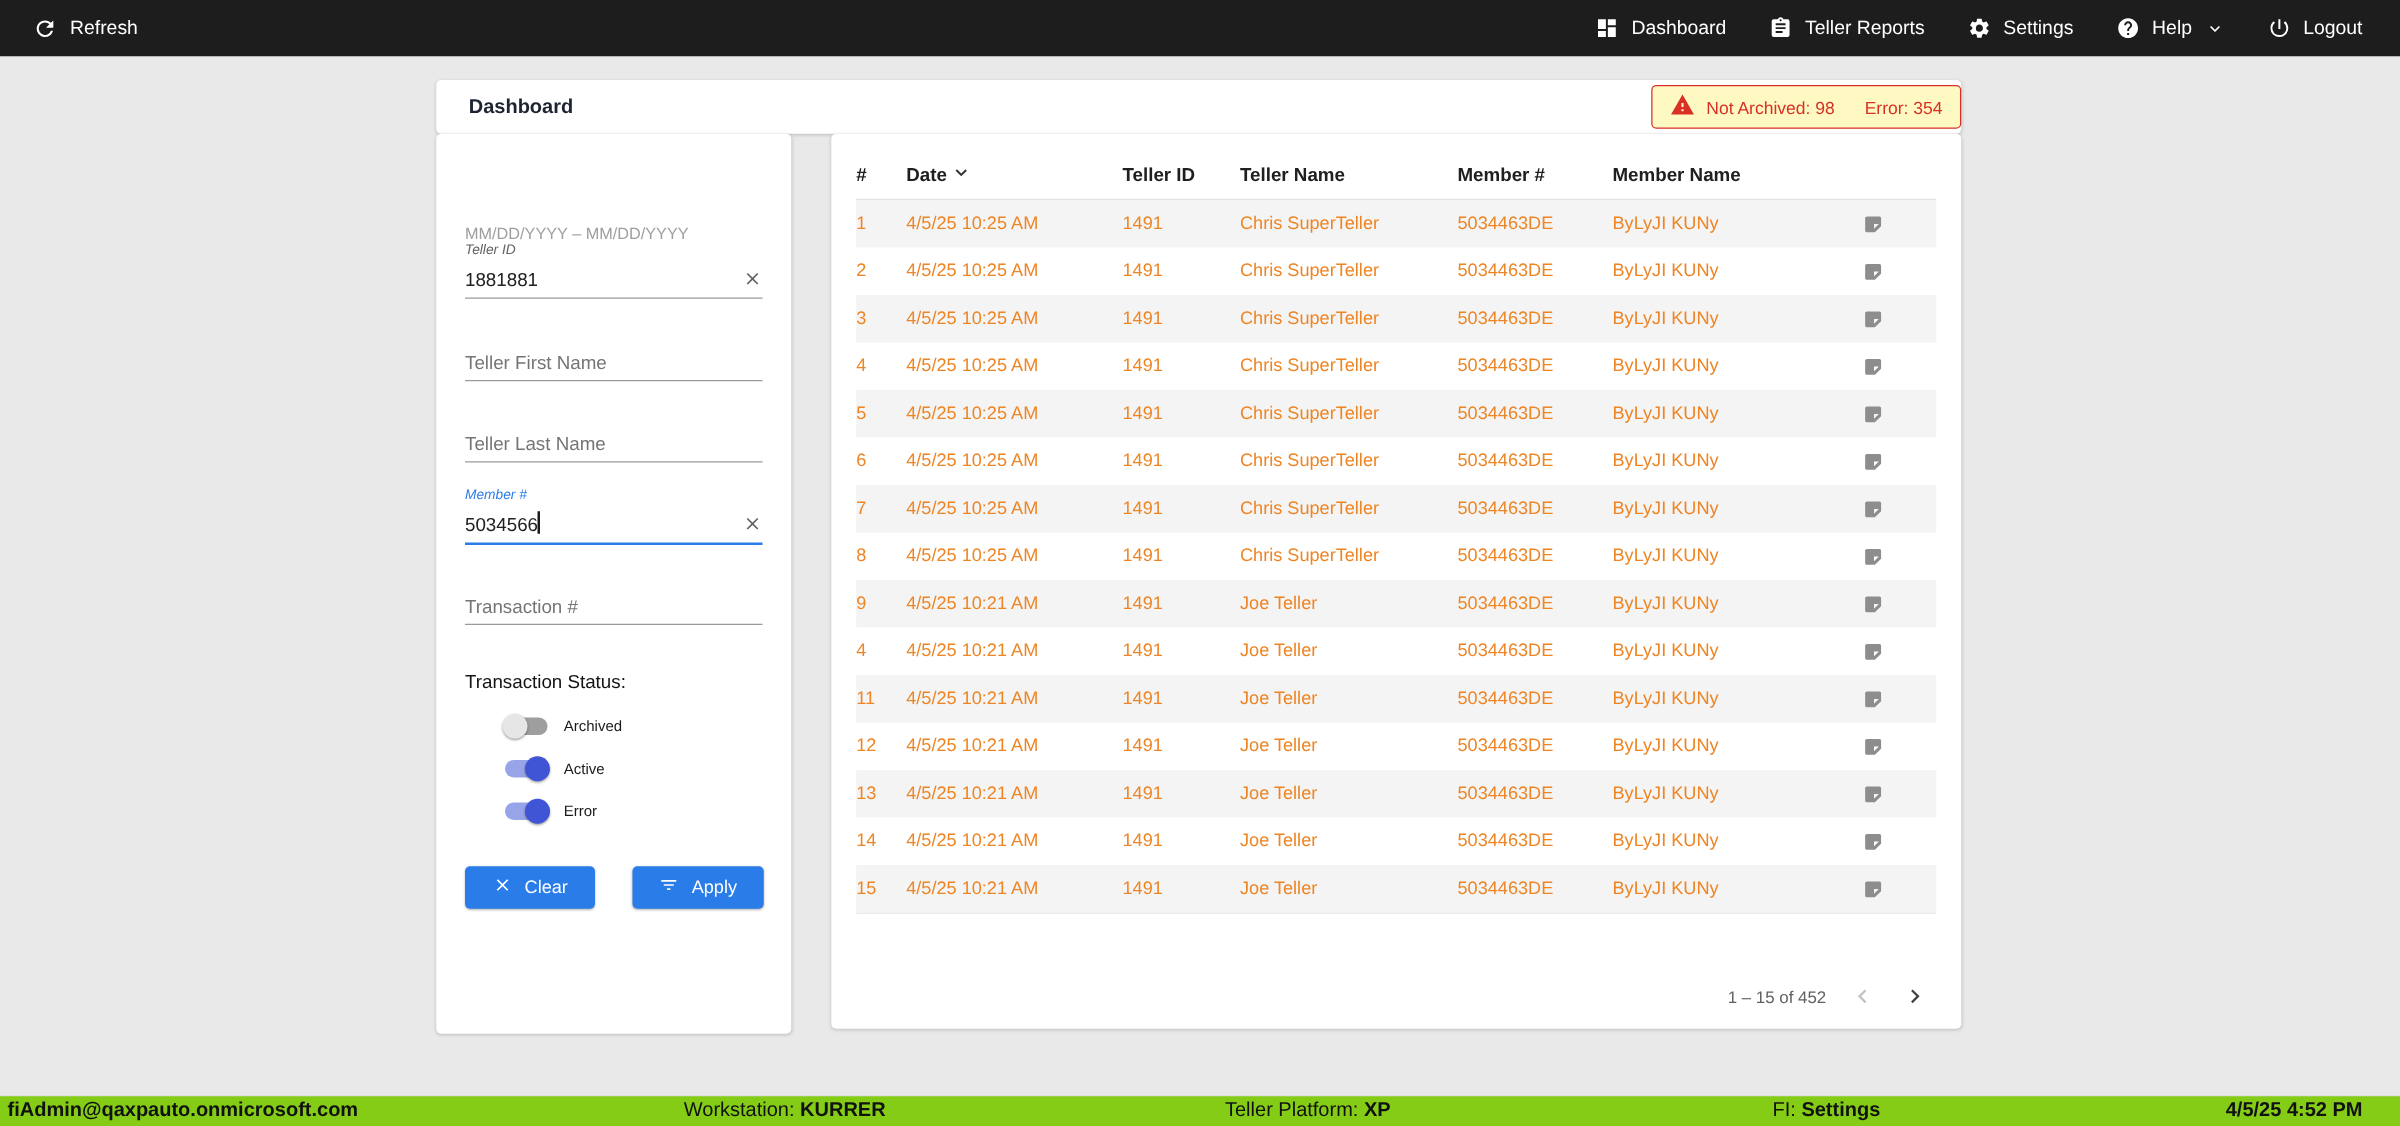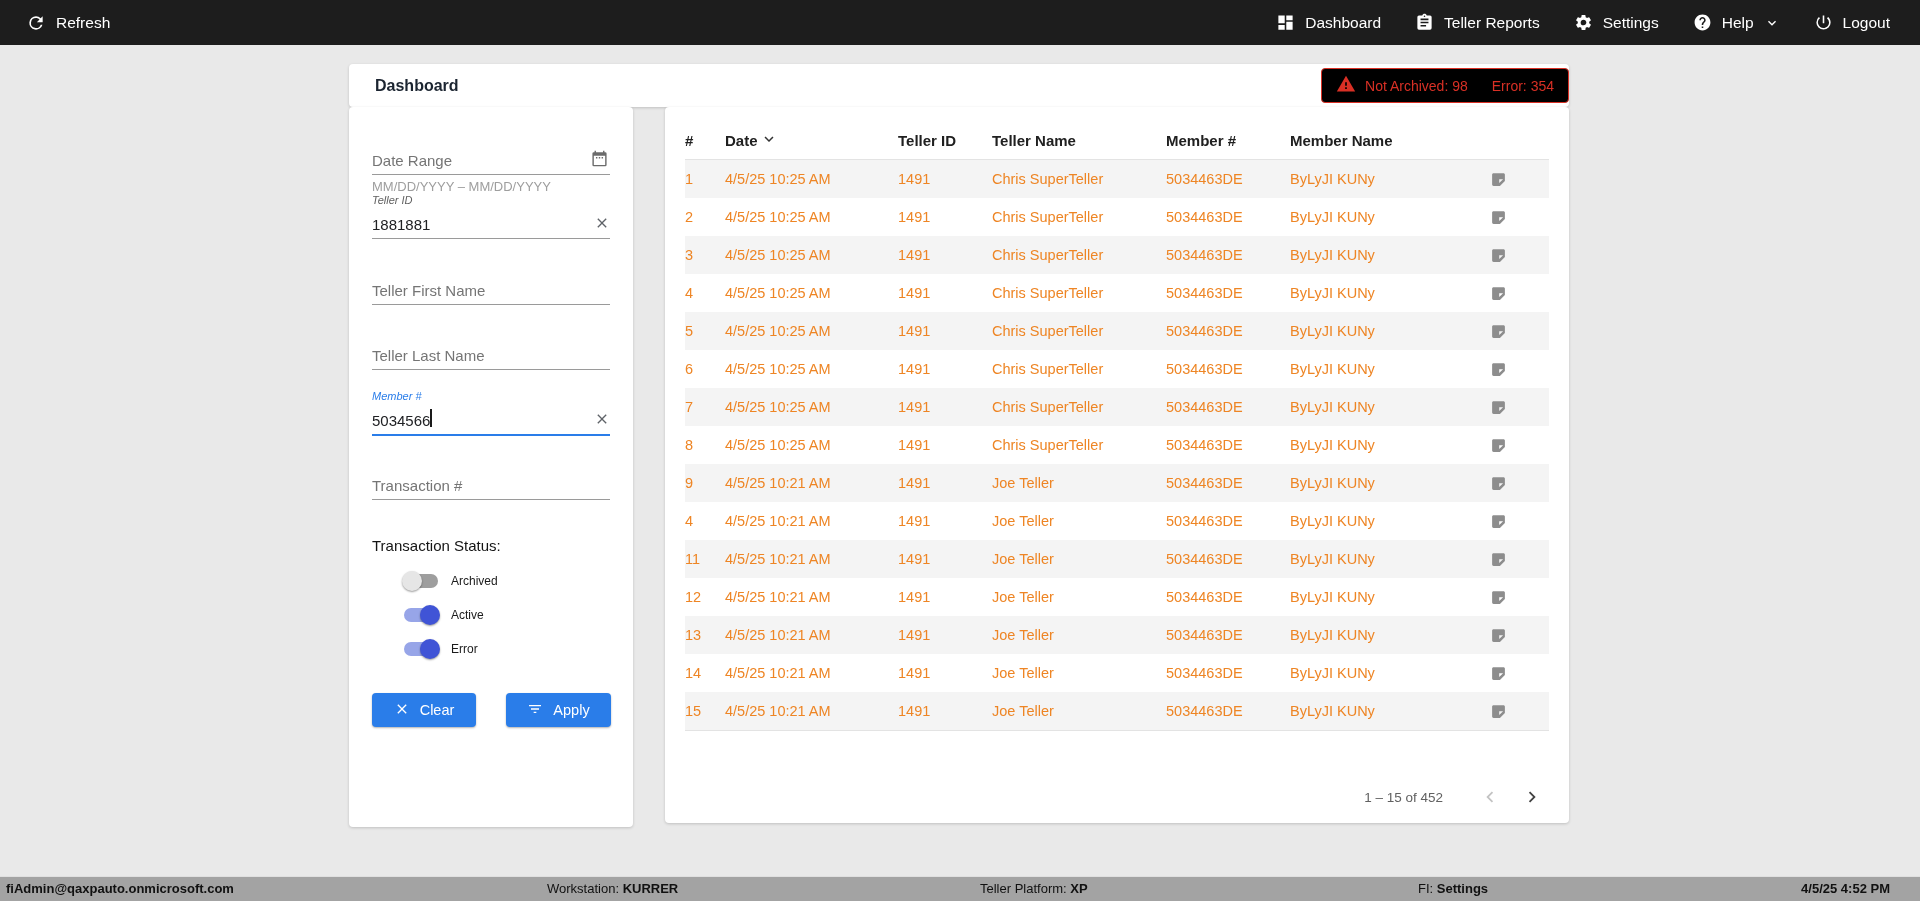--- a/index.html
+++ b/index.html
@@ -32,7 +32,7 @@
   .page-title { font-size:16px; font-weight:bold; color:#1b2430; }
   .alert-badge {
     position:absolute; right:0; top:4px; height:35px;
-    background:#000000; border:1px solid var(--red,#d93025); border-radius:4px;
+    background:#fef9c3; border:1px solid var(--red,#d93025); border-radius:4px;
     display:flex; align-items:center; gap:9px; padding:0 14px;
     color:var(--red,#d93025); font-size:14px; white-space:nowrap;
   }

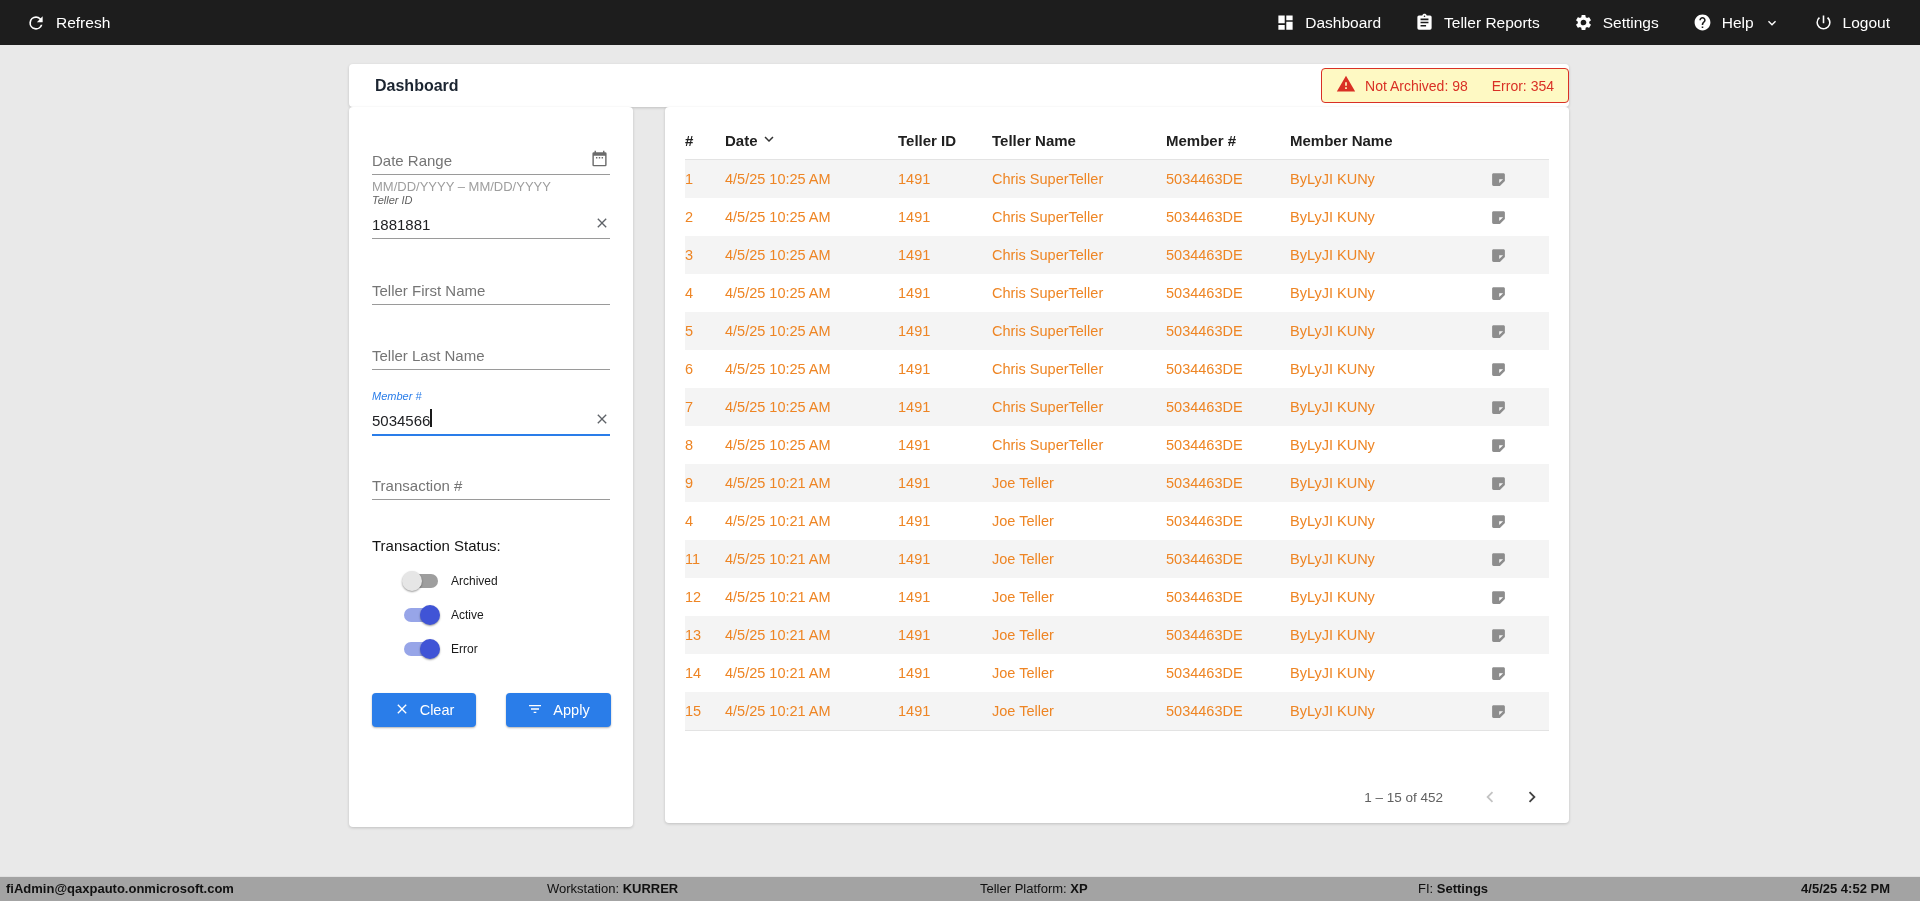--- a/index.html
+++ b/index.html
@@ -208,14 +208,6 @@
 
 <div class="filter-card">
 
-  <div class="field with-icon f-daterange">
-    <input type="text" placeholder="Date Range" style="">
-    <span class="cal-ic">
-      <svg width="17" height="17" viewBox="0 0 24 24" fill="#6b6b6b">
-          <path d="M20 3h-1V1h-2v2H7V1H5v2H4a2 2 0 0 0-2 2v16a2 2 0 0 0 2 2h16a2 2 0 0 0 2-2V5a2 2 0 0 0-2-2zm0 18H4V8h16v13zM9 10H7v2h2v-2zm4 0h-2v2h2v-2zm4 0h-2v2h2v-2z"></path>
-        </svg>
-    </span>
-  </div>
   <div class="helper">MM/DD/YYYY – MM/DD/YYYY</div>
 
   <div class="field with-icon f-tellerid">

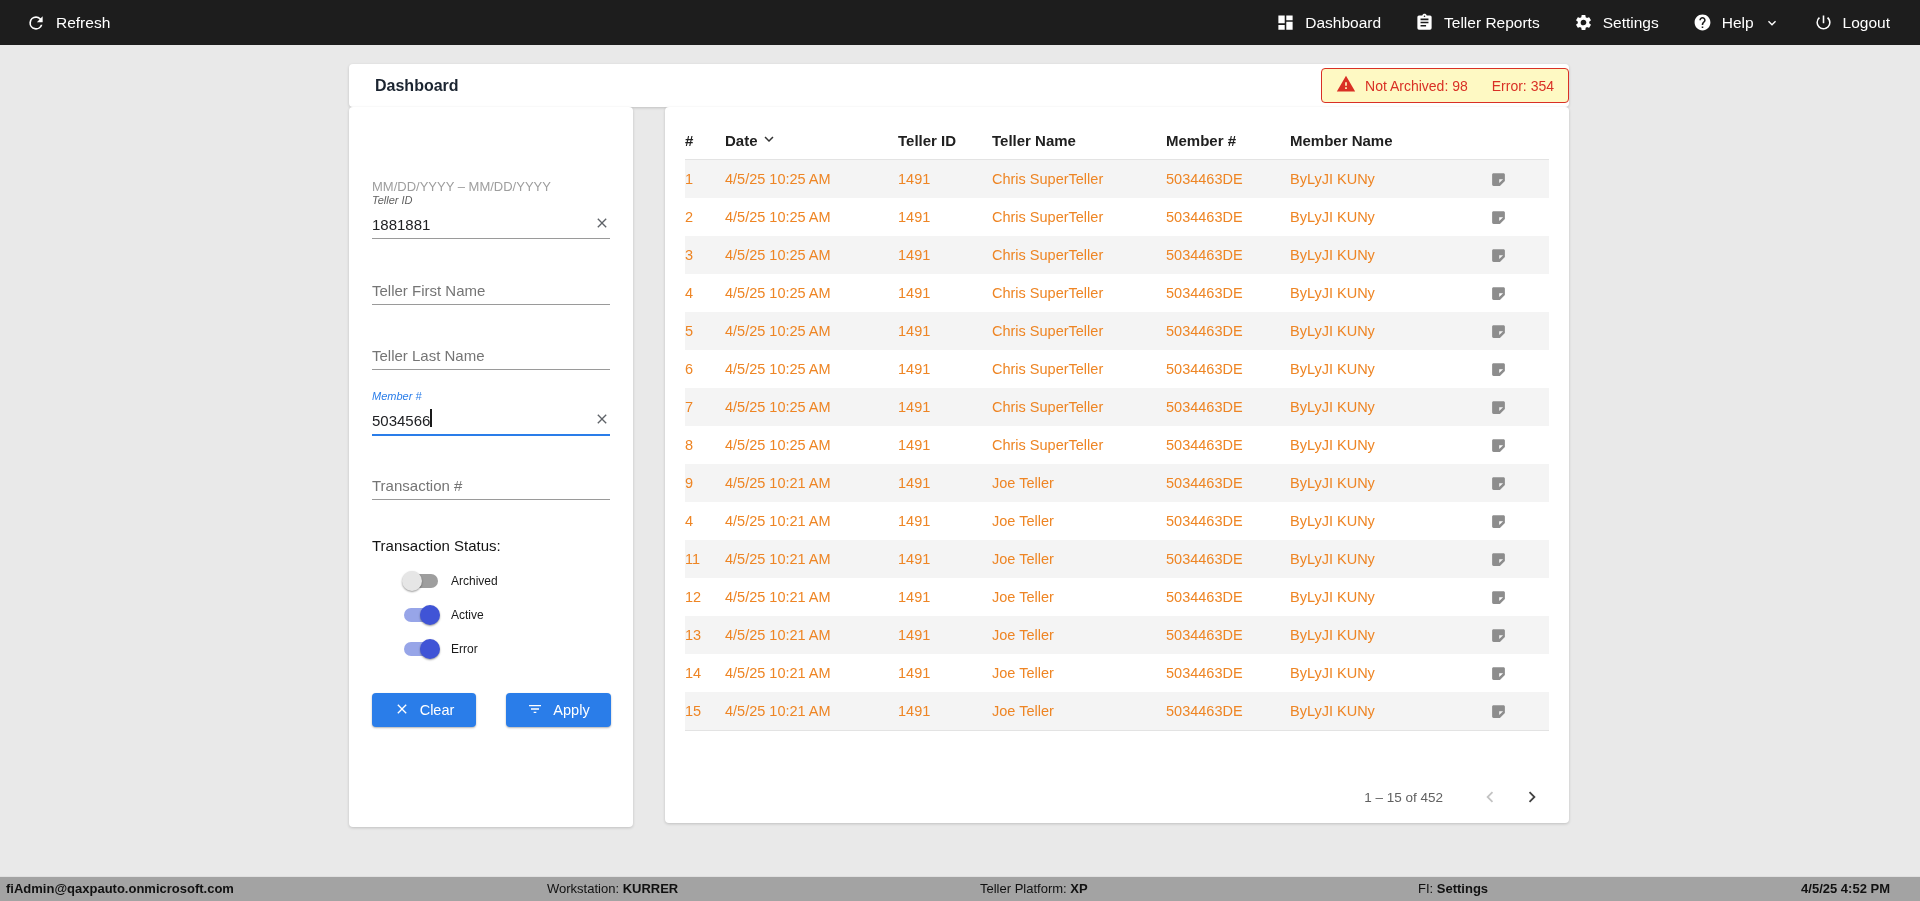--- a/index.html
+++ b/index.html
@@ -113,7 +113,7 @@
     position:absolute; right:24px; top:672px; height:36px;
     display:flex; align-items:center; font-size:13.5px; color:#616161;
   }
-  .pagination .range { margin-right:34px; }
+  .pagination .range { margin-right:16px; }
   .pg-btn { width:26px; height:26px; display:flex; align-items:center; justify-content:center; cursor:pointer; }
   .pg-btn + .pg-btn { margin-left:16px; }
 

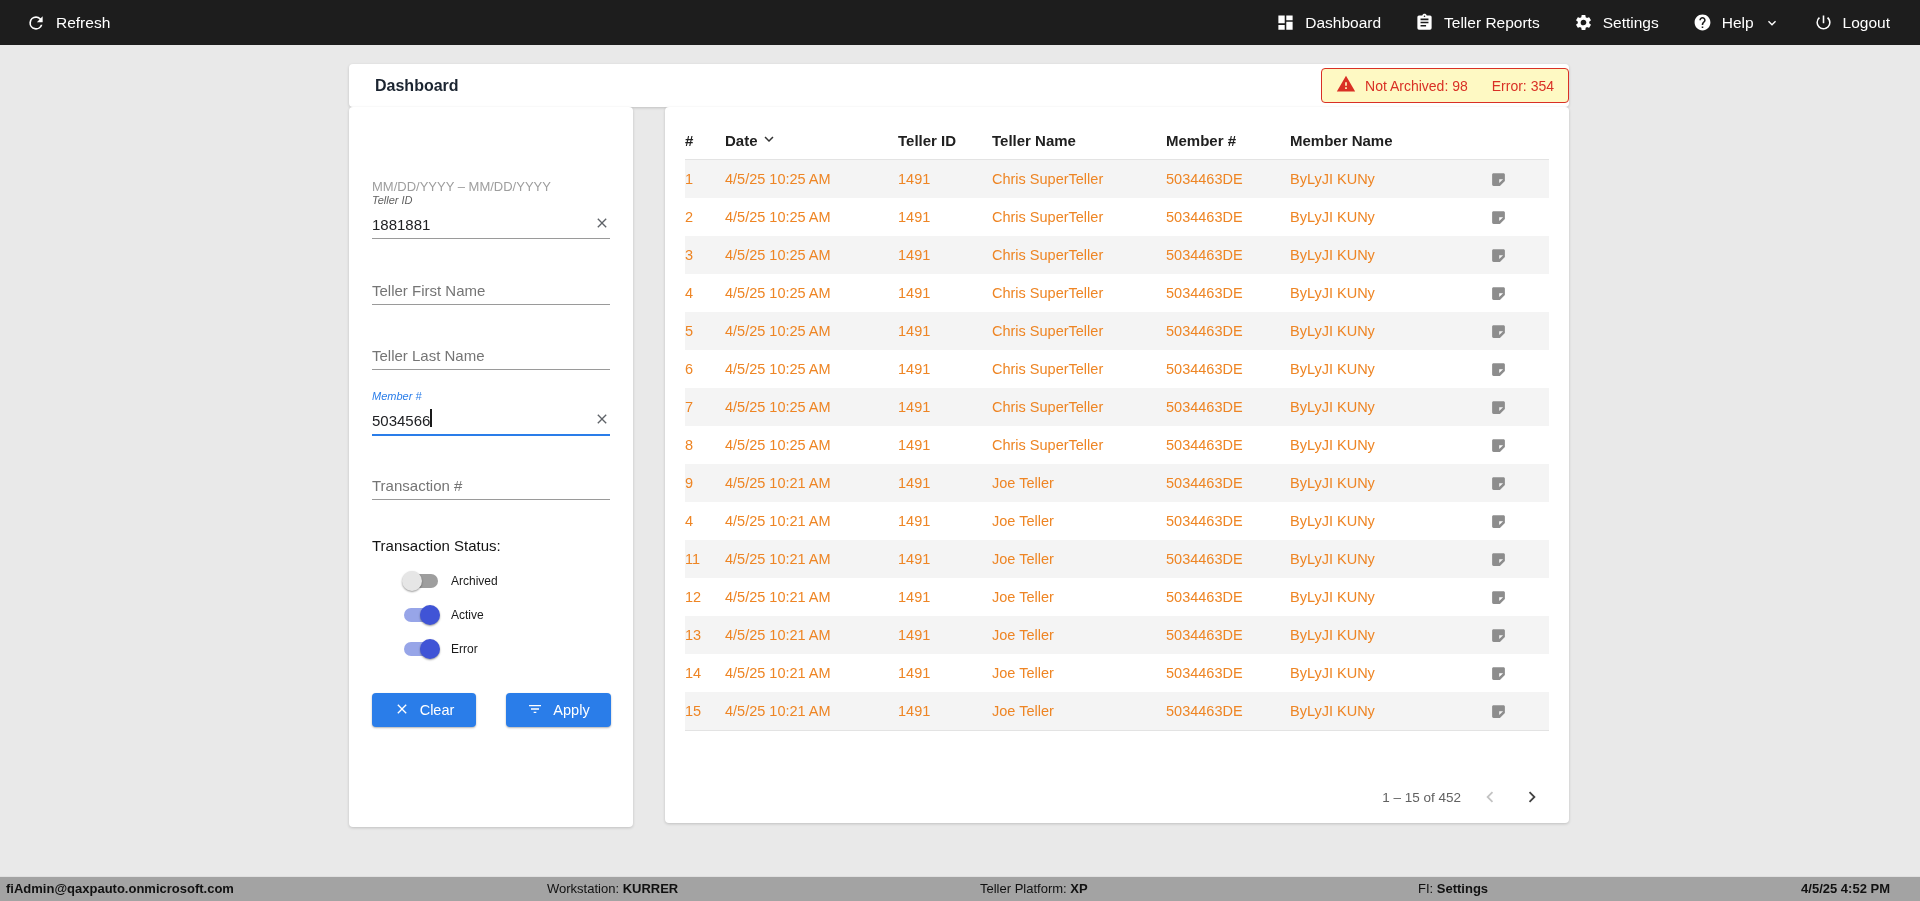--- a/index.html
+++ b/index.html
@@ -120,8 +120,8 @@
   
   .statusbar {
     position:absolute; left:0; right:0; top:876px; height:25px;
-    background:#a3a3a3; border-top:1px solid #e0e0e0;
-    font-size:13px; color:#111; line-height:24px;
+    background:#84cc16; border-top:1px solid #e0e0e0;
+    font-size:16px; color:#111; line-height:24px;
   }
   .statusbar .seg { position:absolute; white-space:nowrap; }
   .sb-user { left:6px; font-weight:bold; }

